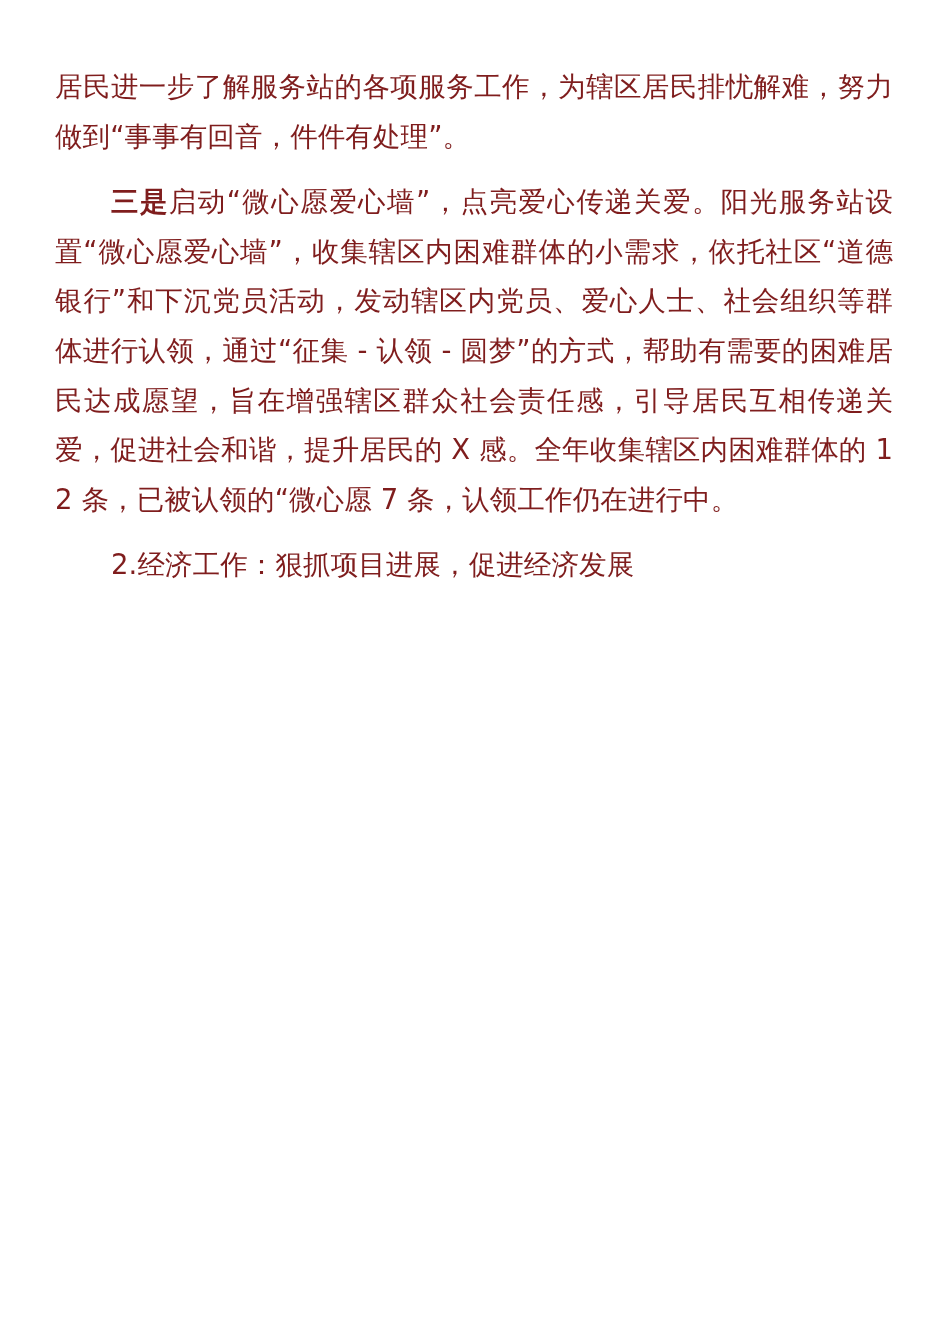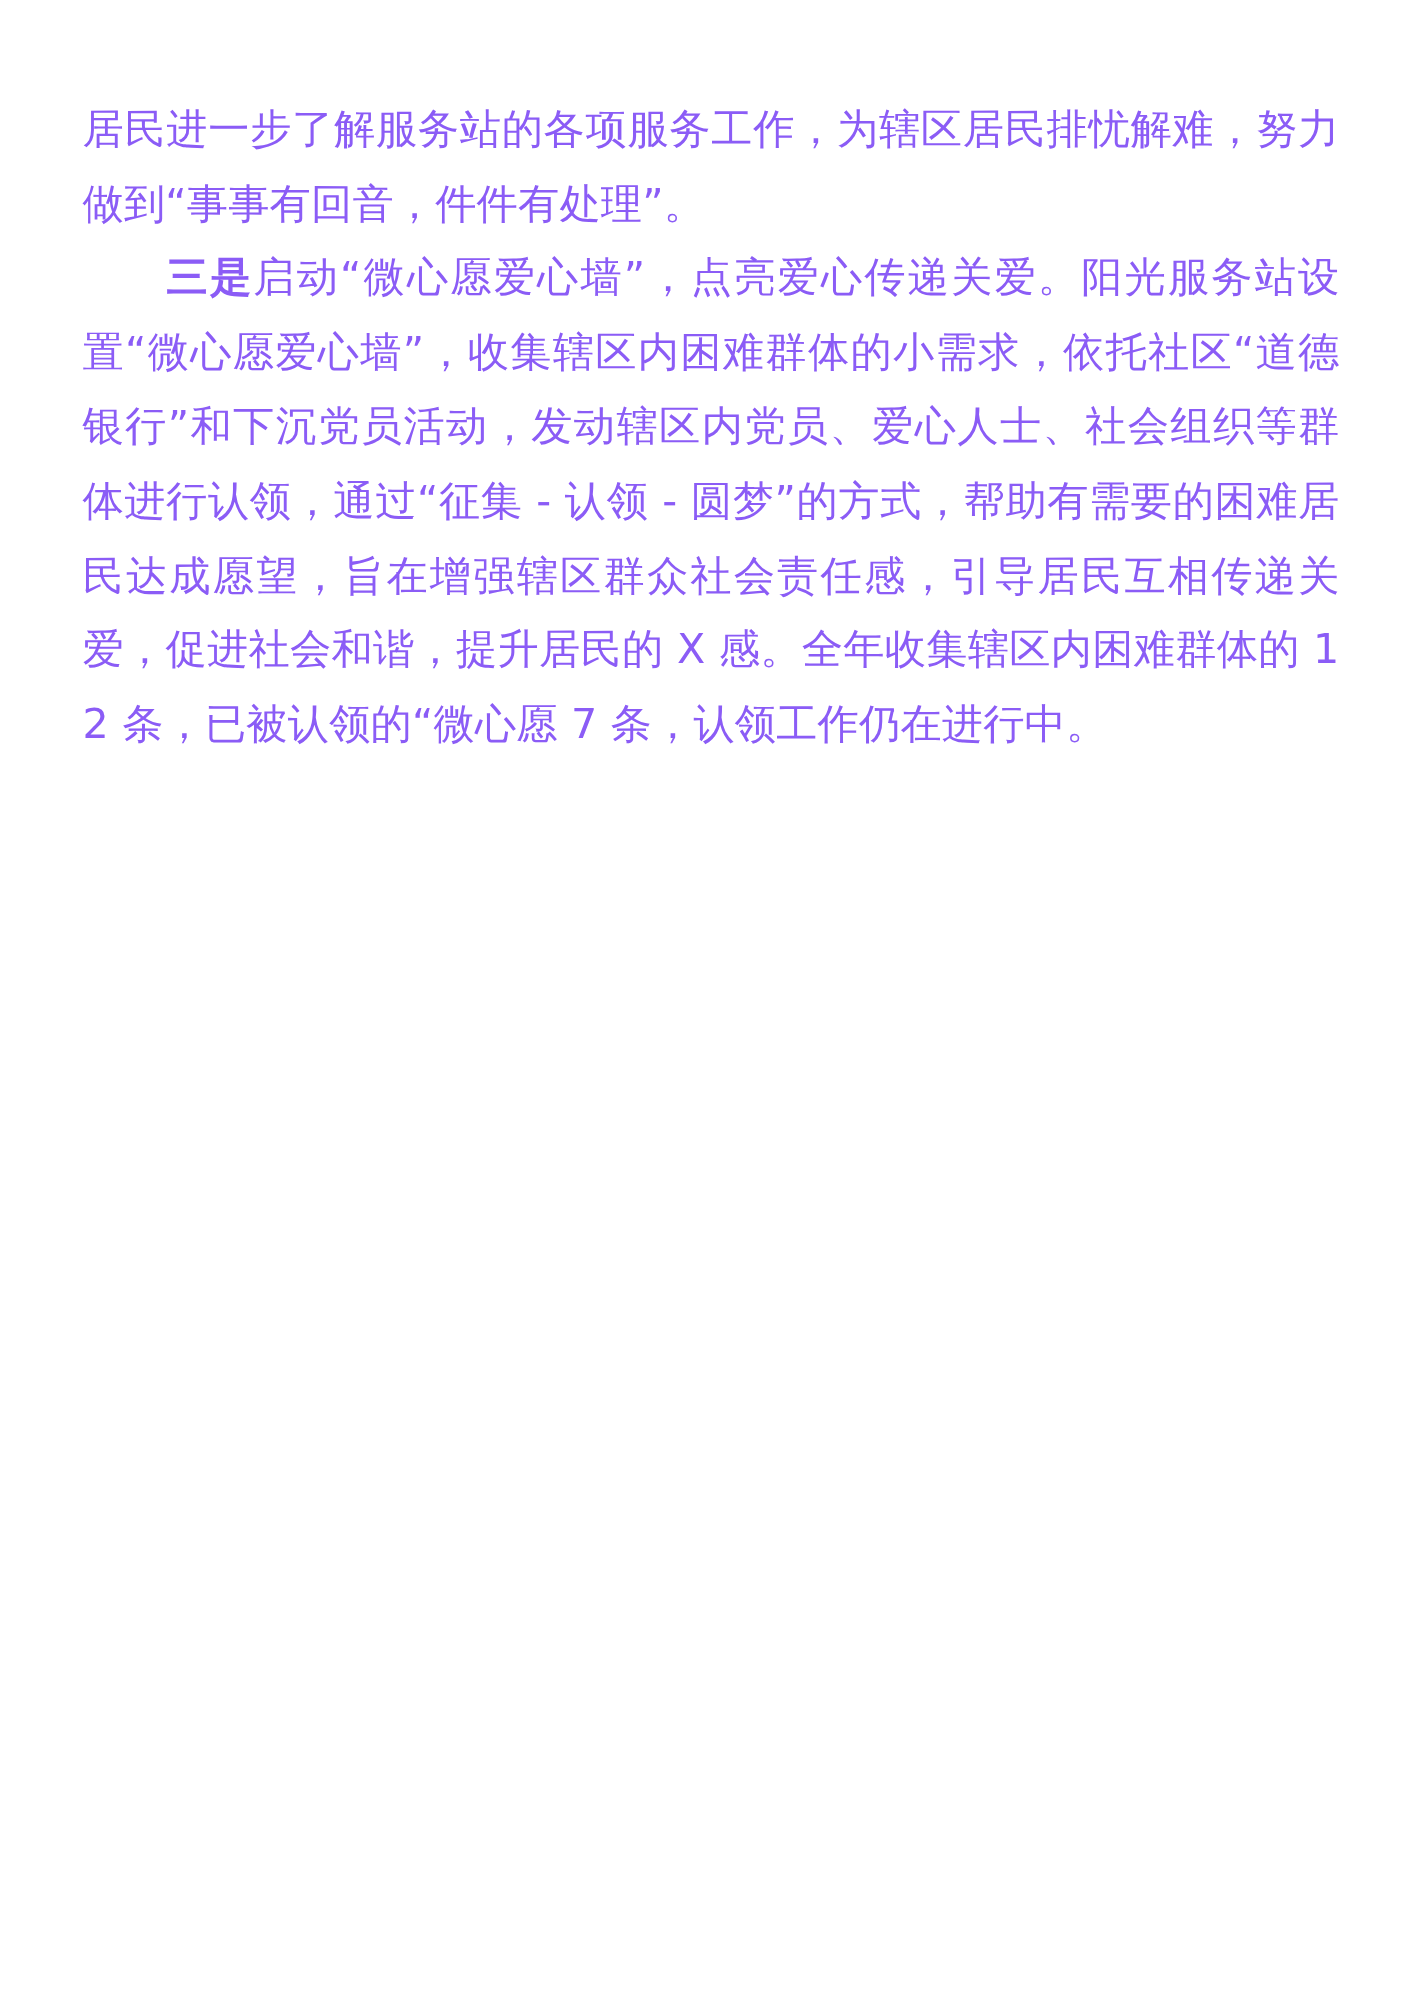--- a/index.html
+++ b/index.html
@@ -32,7 +32,7 @@
     padding: 0;
     font-size: 27.5px;
     line-height: 49.6px;
-    color: #8b5cf6;
+    color: #7f1d1d;
     text-align: justify;
     text-justify: inter-ideograph;
     letter-spacing: 0.1px;

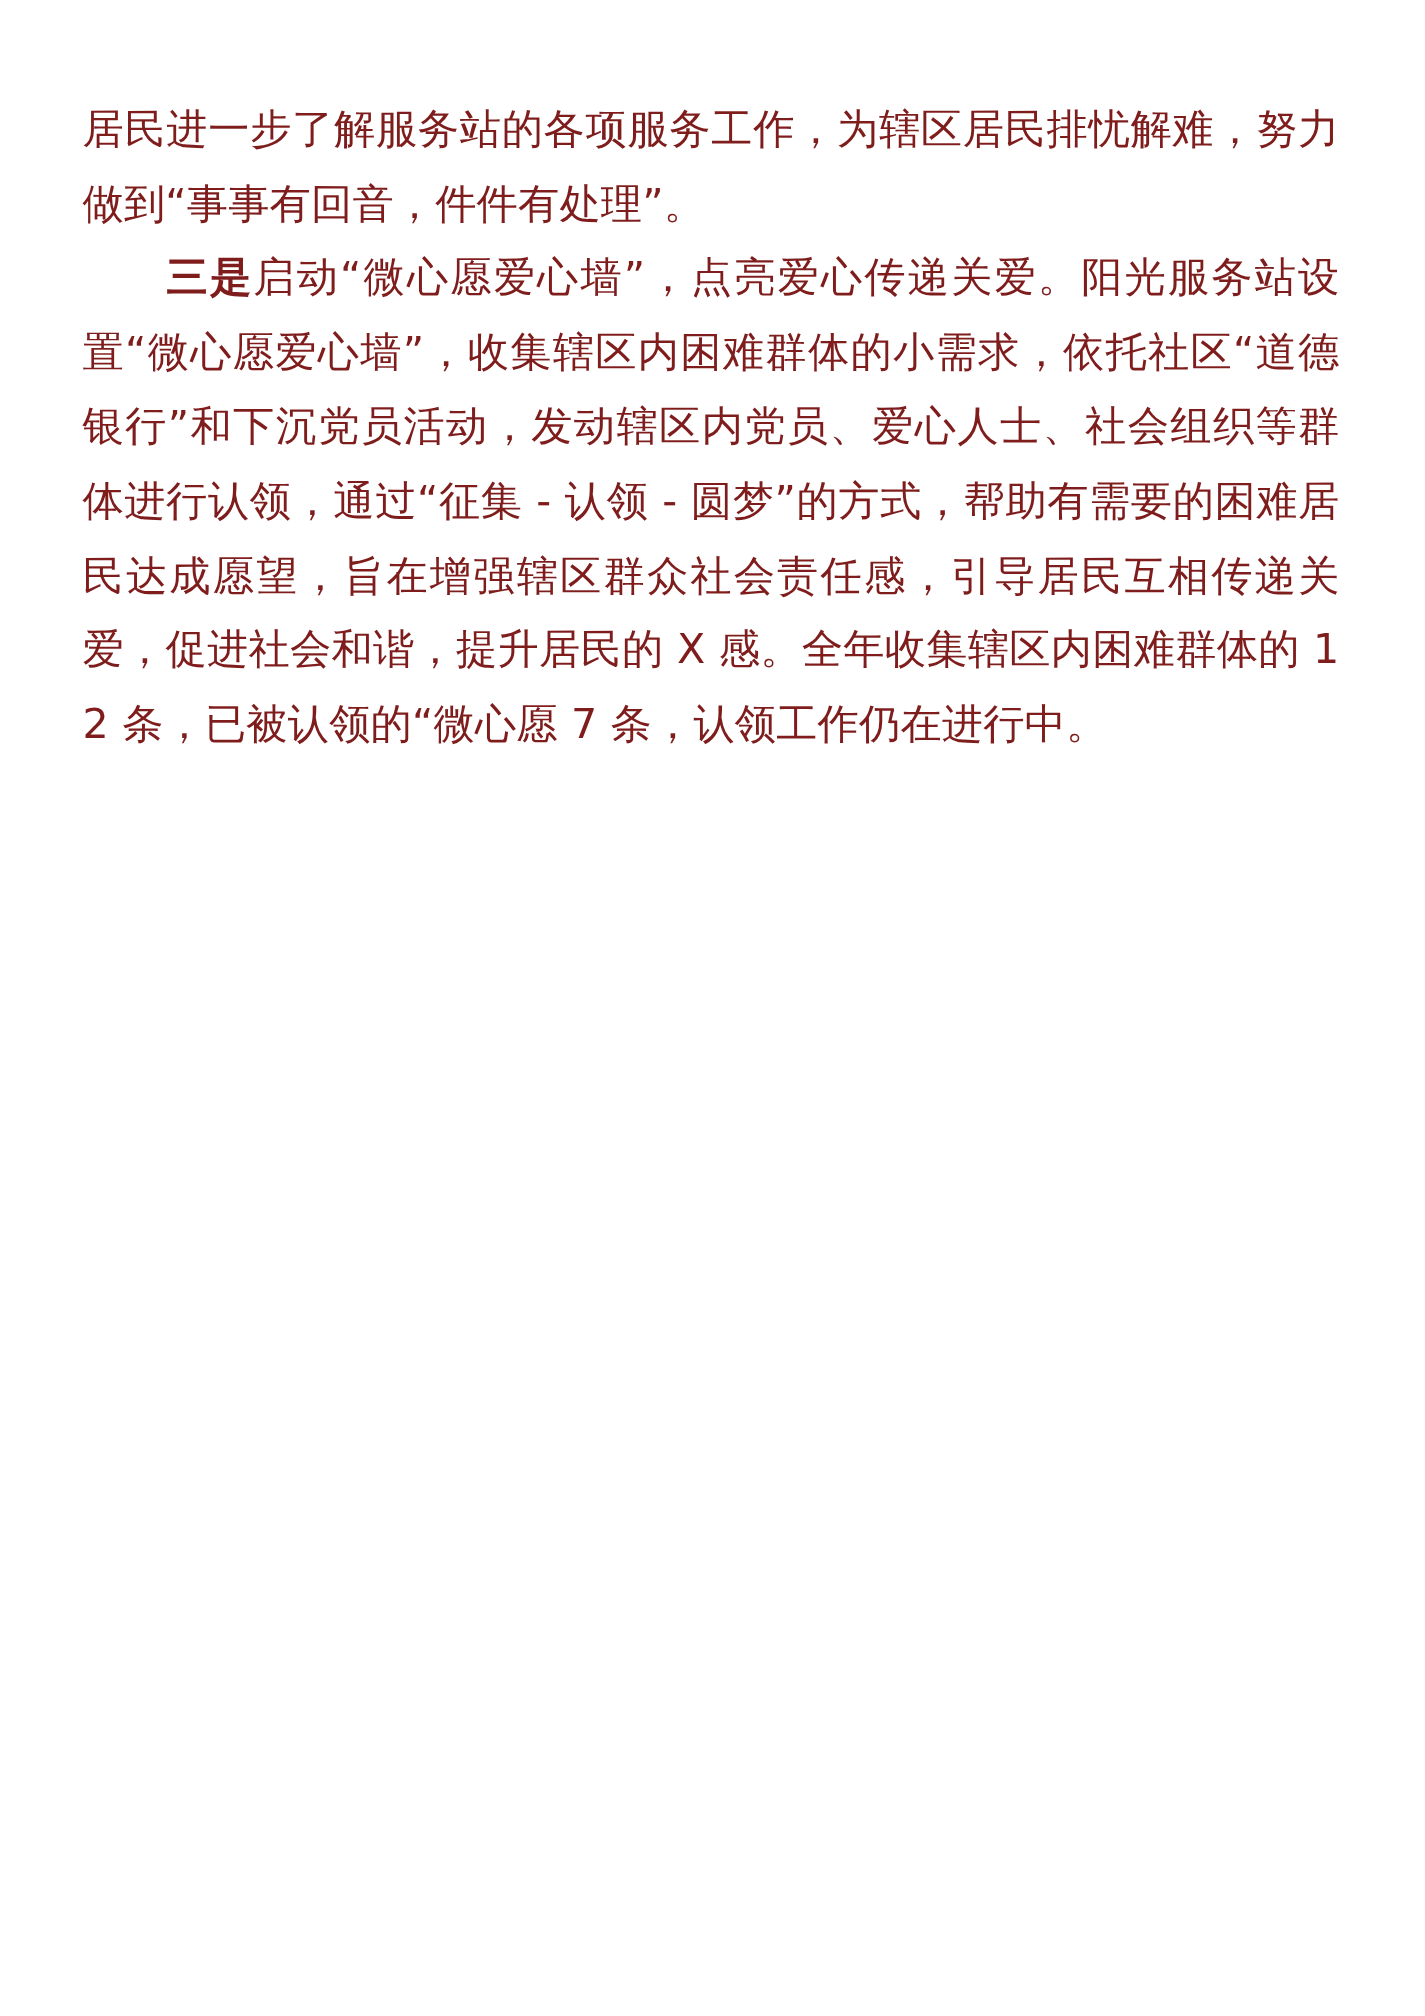--- a/index.html
+++ b/index.html
@@ -41,6 +41,7 @@
   }
   p.indent-2 {
     text-indent: 56px;
+    margin-top: 16px;
   }
   p.indent-25 {
     text-indent: 70px;

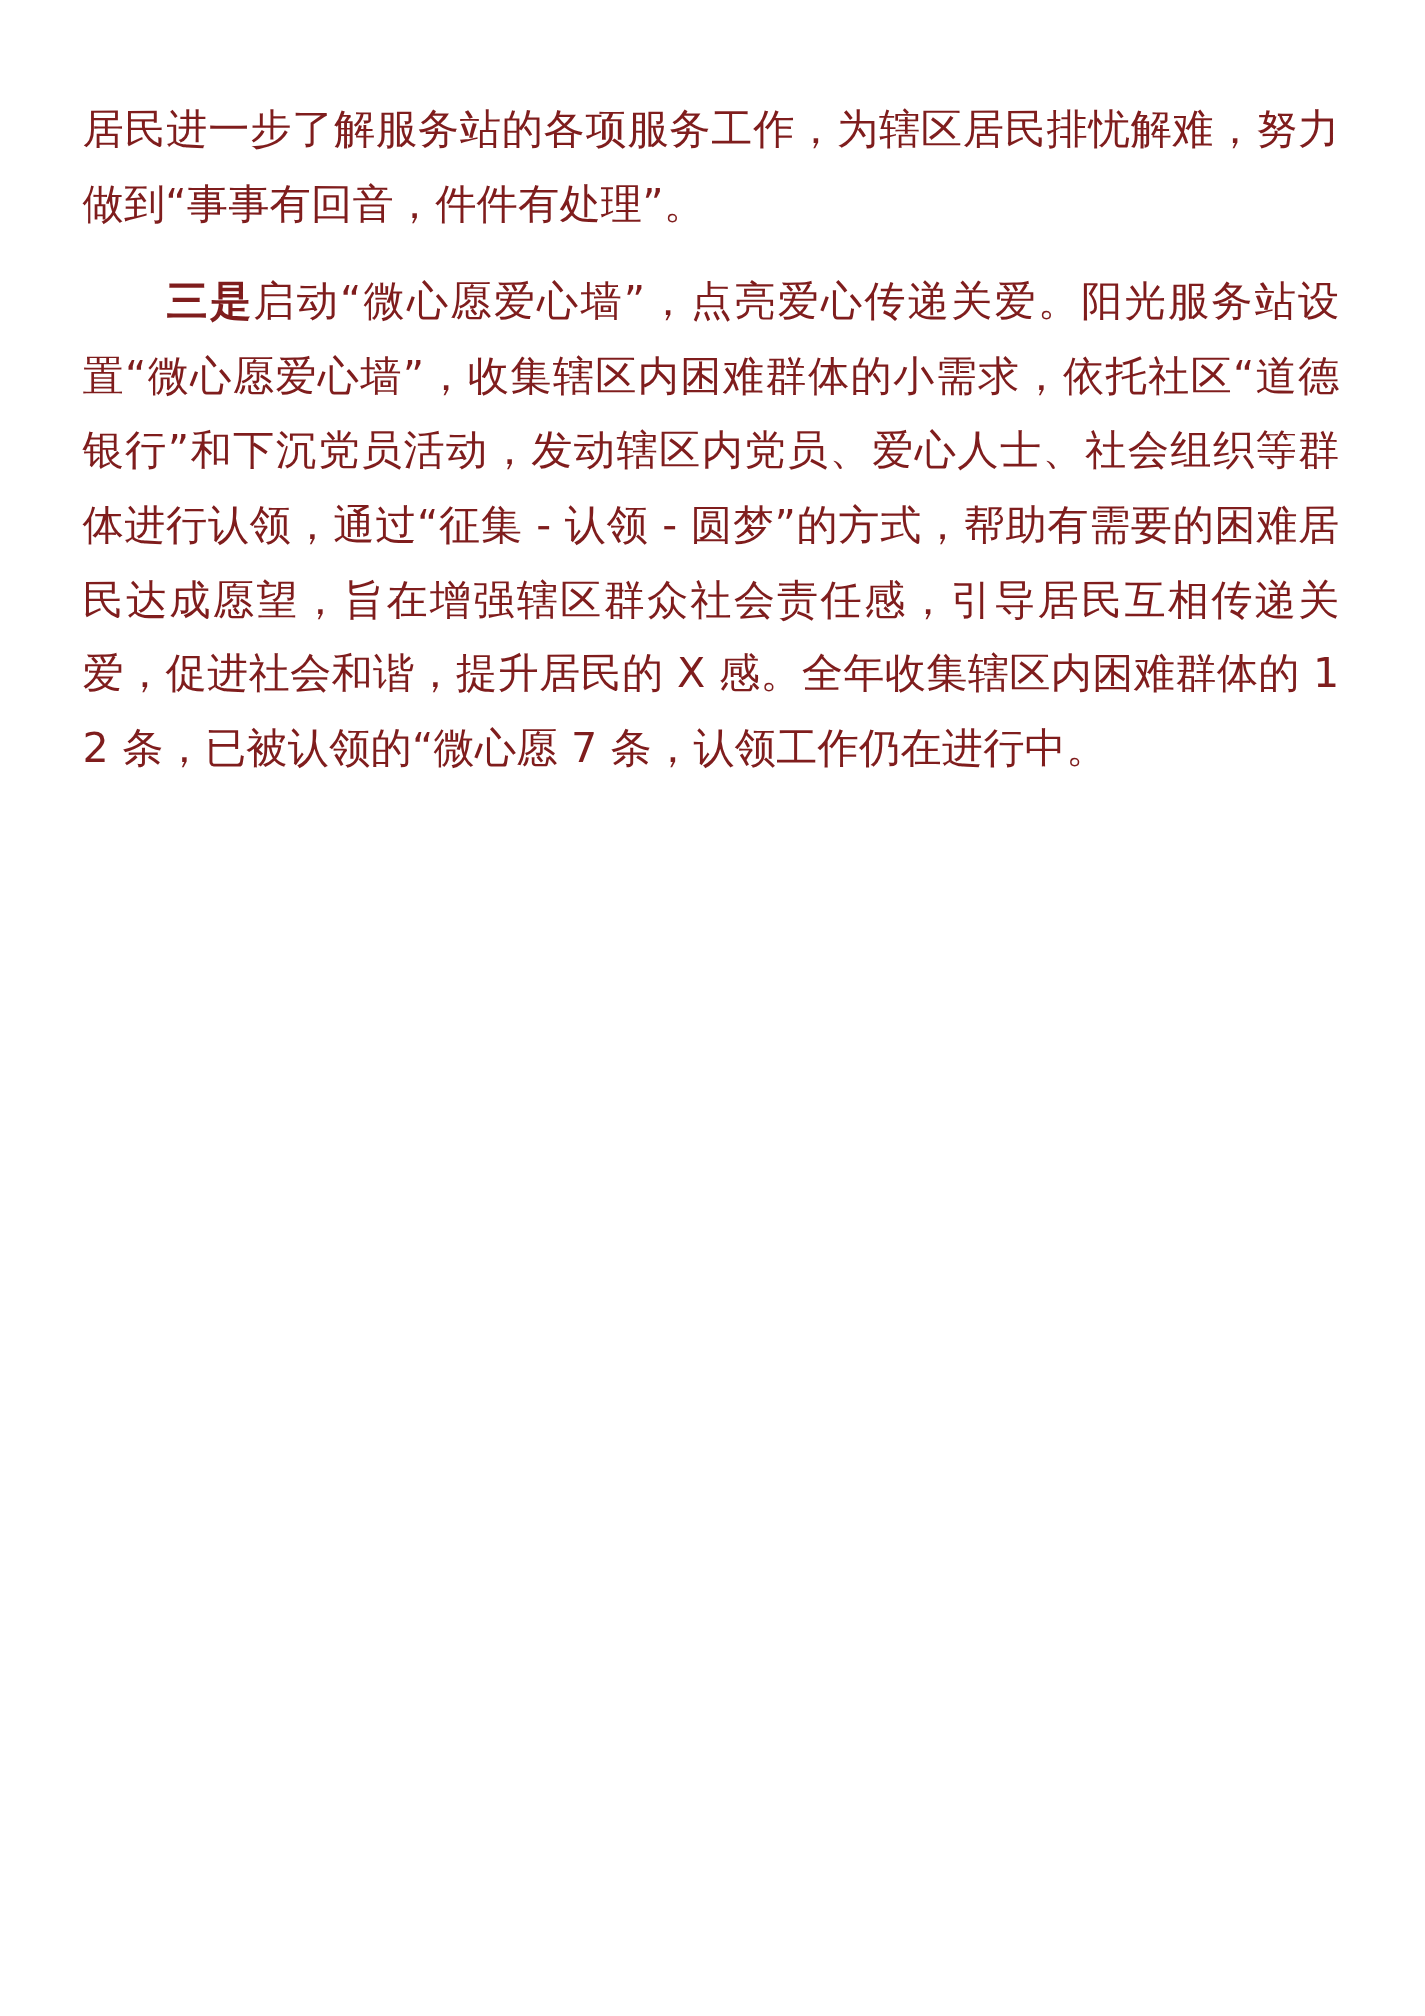--- a/index.html
+++ b/index.html
@@ -64,6 +64,7 @@
     <p class="para indent-2"><span class="b">三是</span><span>启动“微心愿爱心墙”，点亮爱心传递关爱。阳光服务站设置“微心愿爱心墙”，收集辖区内困难群体的小需求，依托社区“道德银行”和下沉党员活动，发动辖区内党员、爱心人士、社会组织等群体进行认领，通过“征集 - 认领 - 圆梦”的方式，帮助有需要的困难居民达成愿望，旨在增强辖区群众社会责任感，引导居民互相传递关爱，促进社会和谐，提升居民的 X 感。全年收集辖区内困难群体的 12 条，已被认领的“微心愿 7 条，认领工作仍在进行中。</span></p>
 
 
+    <p class="para indent-2"><span>2.经济工作：狠抓项目进展，促进经济发展</span></p>
 
 
 

